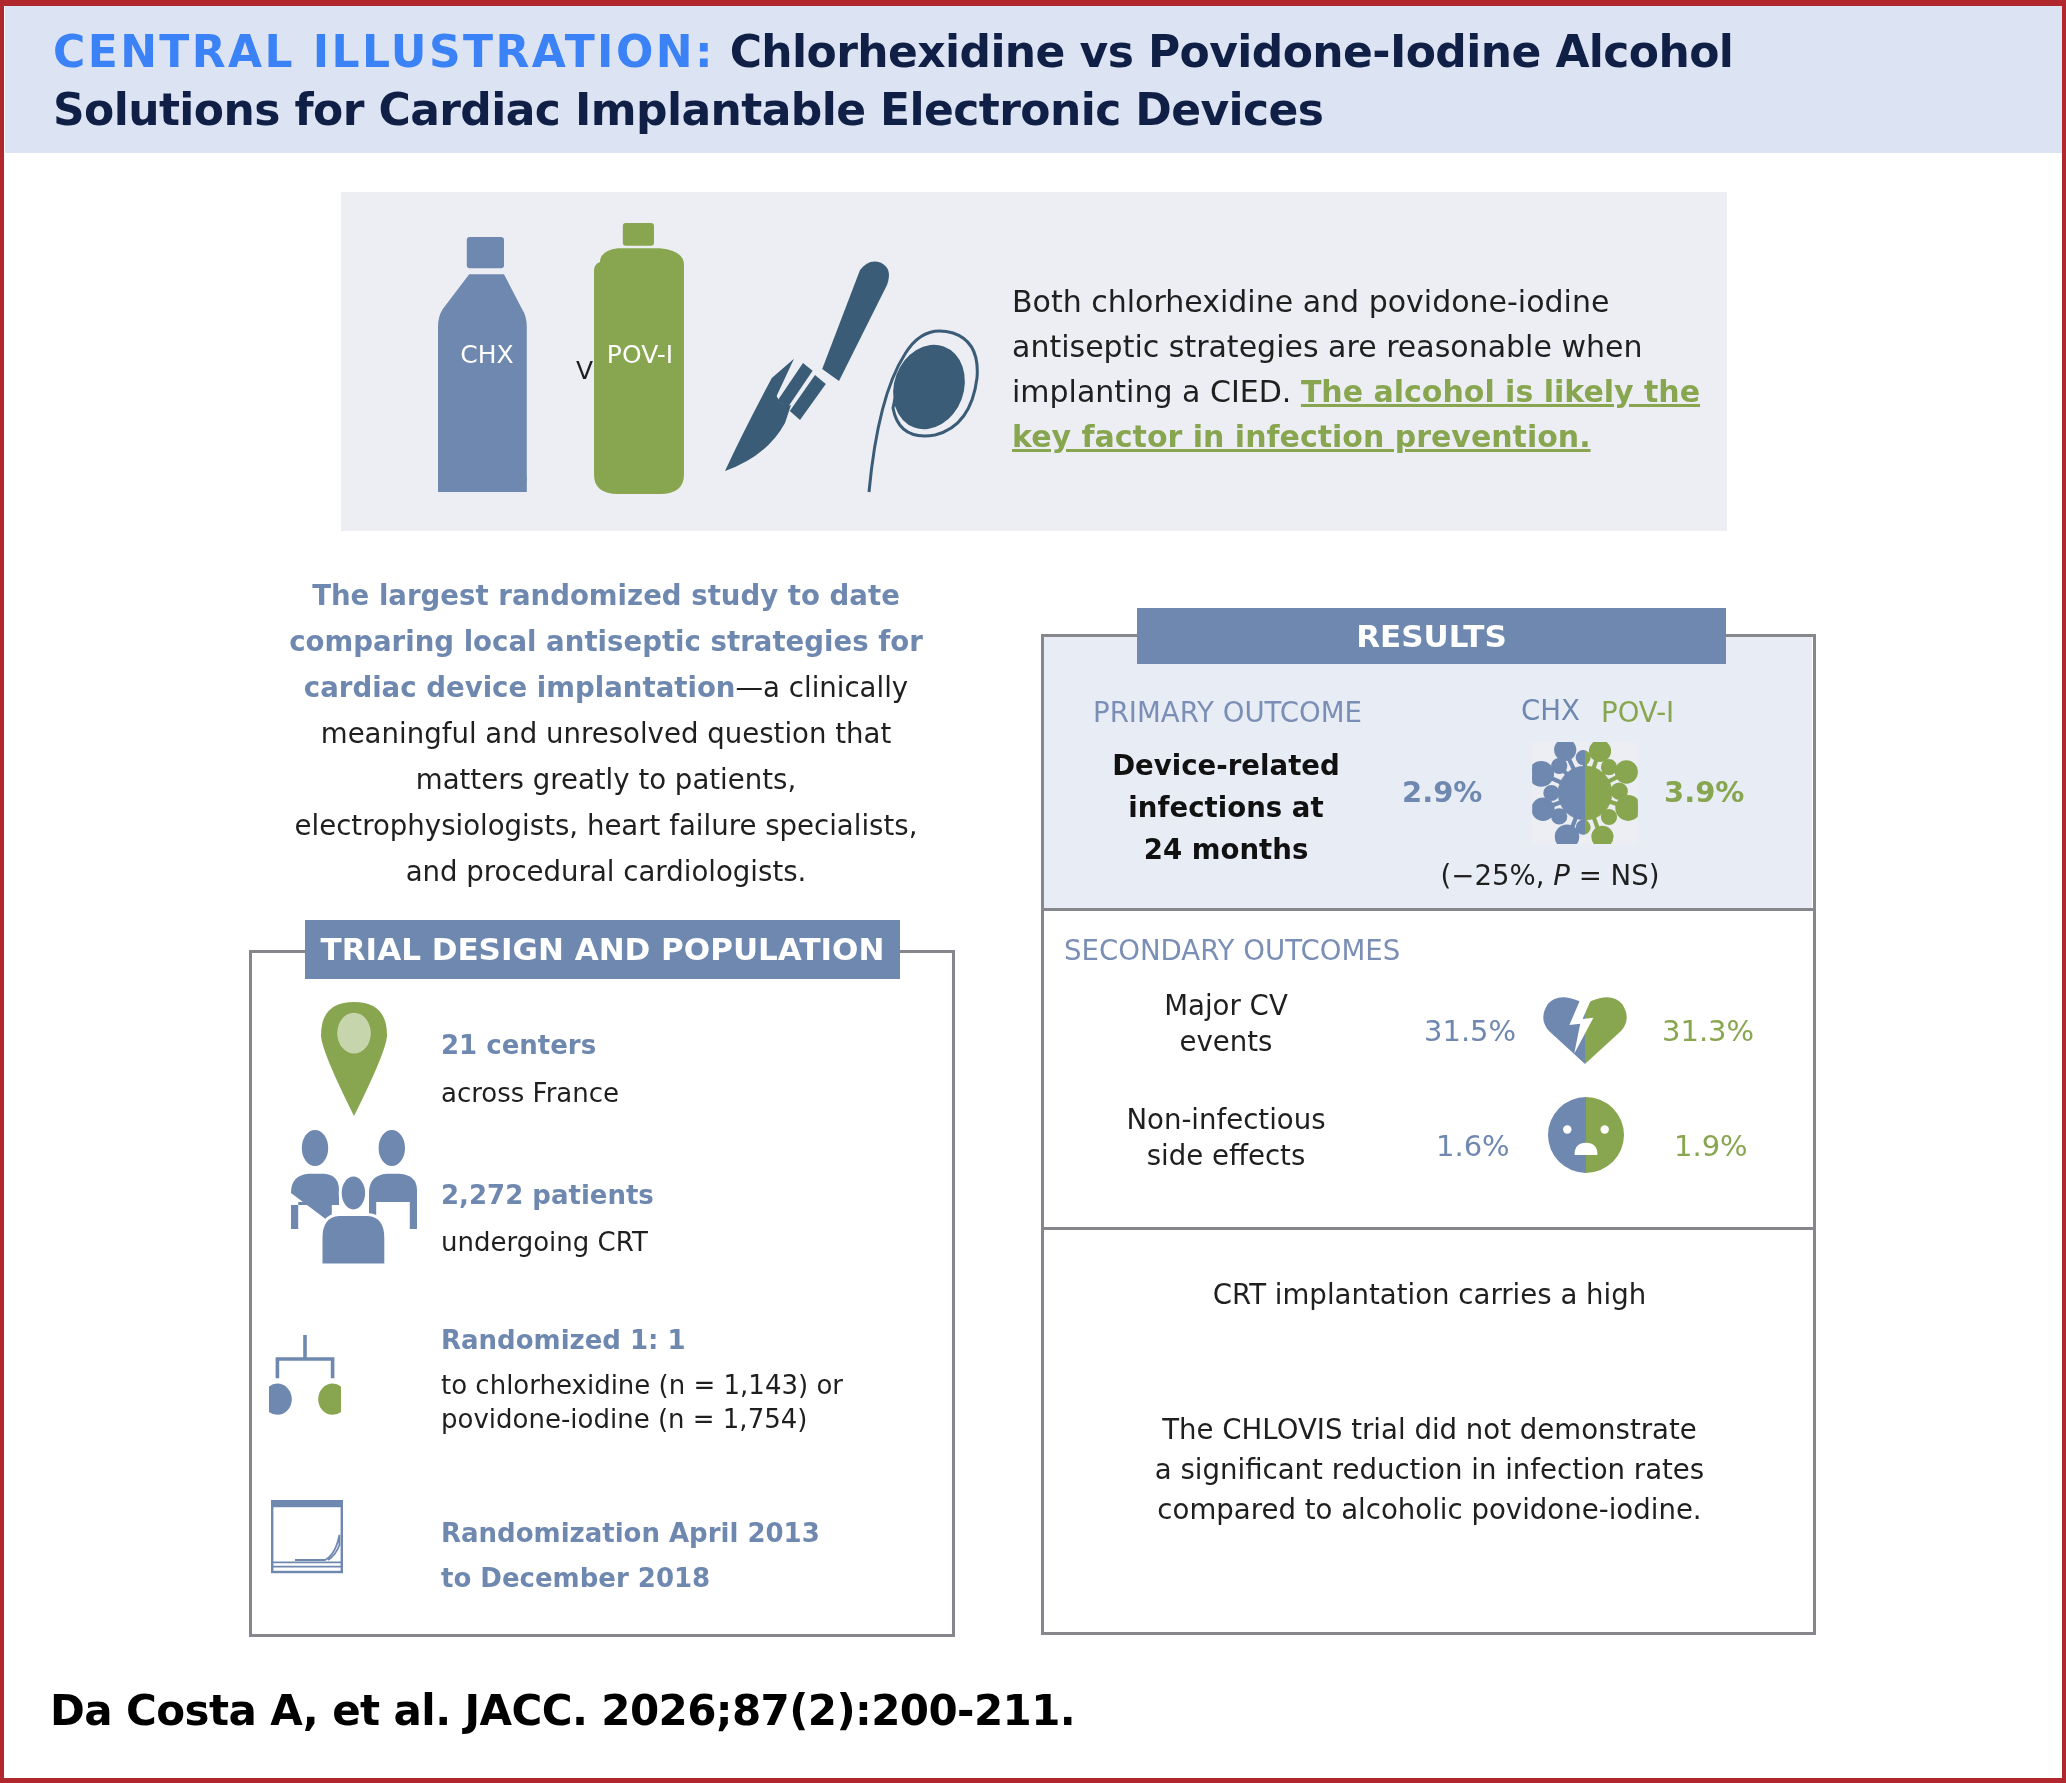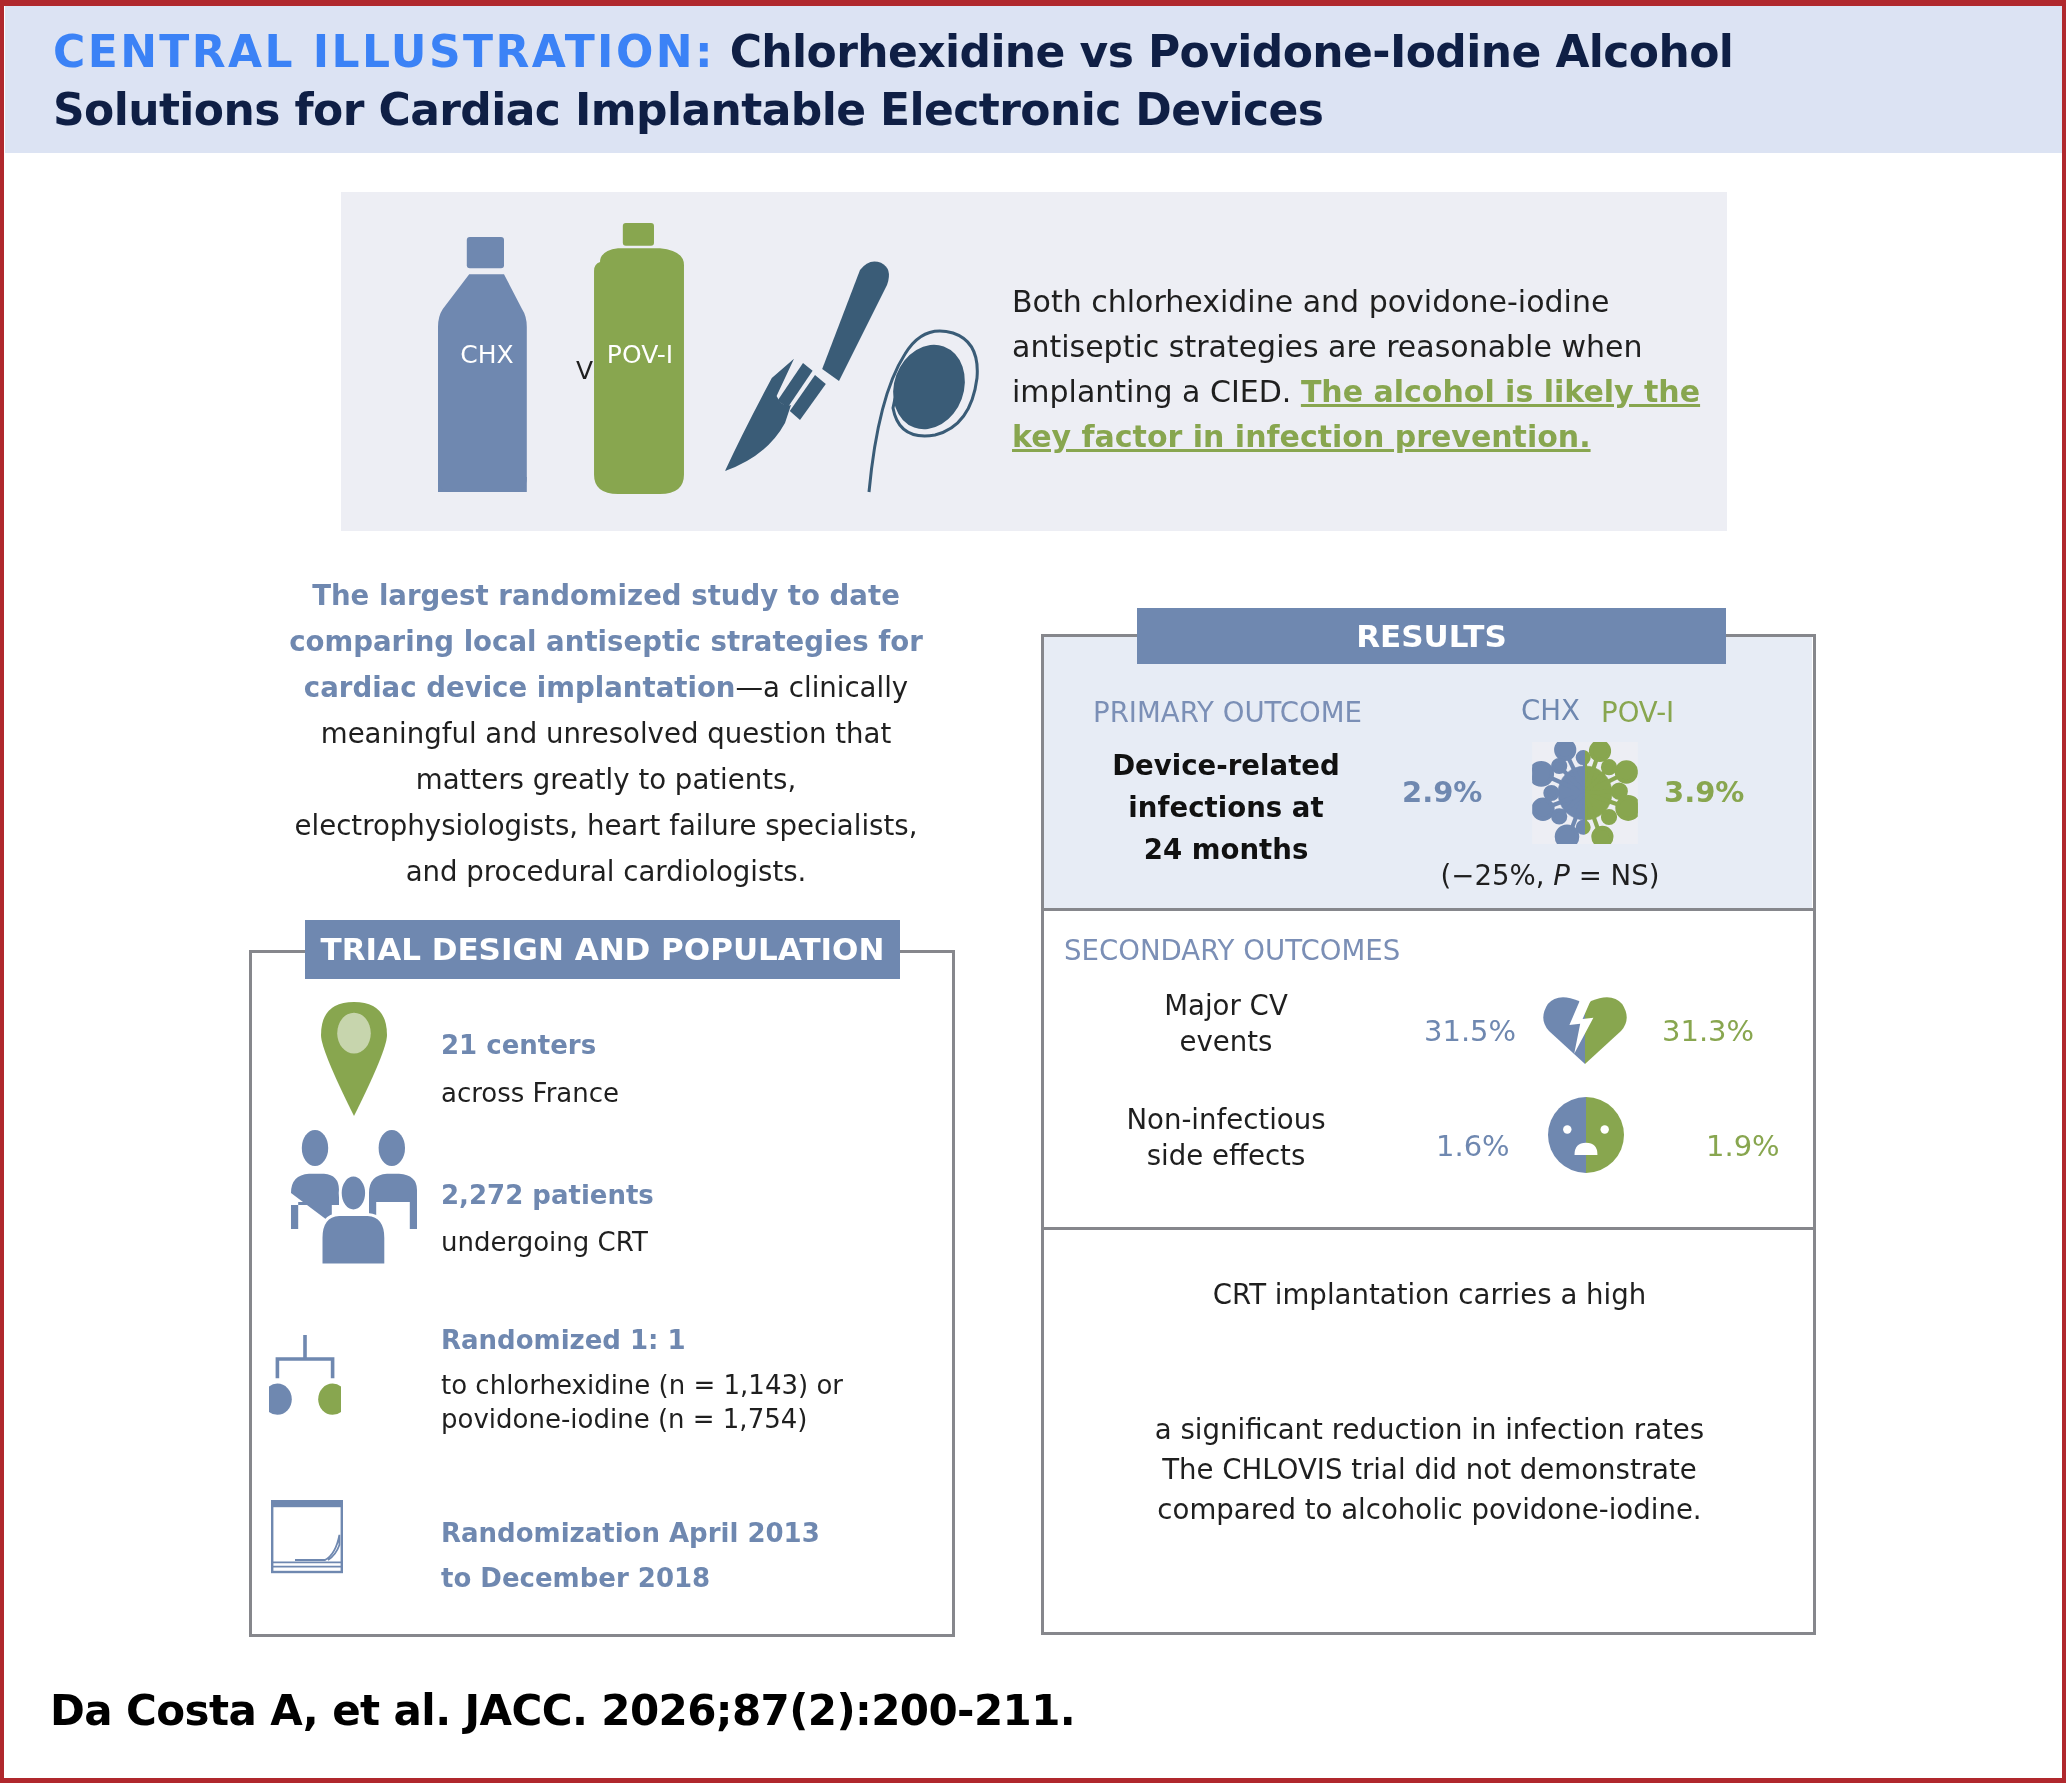--- a/index.html
+++ b/index.html
@@ -254,7 +254,7 @@
   <circle cx="94" cy="54" r="7" fill="#ffffff"></circle>
   <path d="M44 96 Q44 76 63 76 Q82 76 82 96 Z" fill="#ffffff"></path>
 </svg>
-<div class="pct lbl-pov" style="left:1674px;top:1129px;margin-left:32px;">1.9%</div>
+<div class="pct lbl-pov" style="left:1674px;top:1129px;">1.9%</div>
 
 <div class="hdiv" style="left:1041px;top:1227px;width:775px;"></div>
 

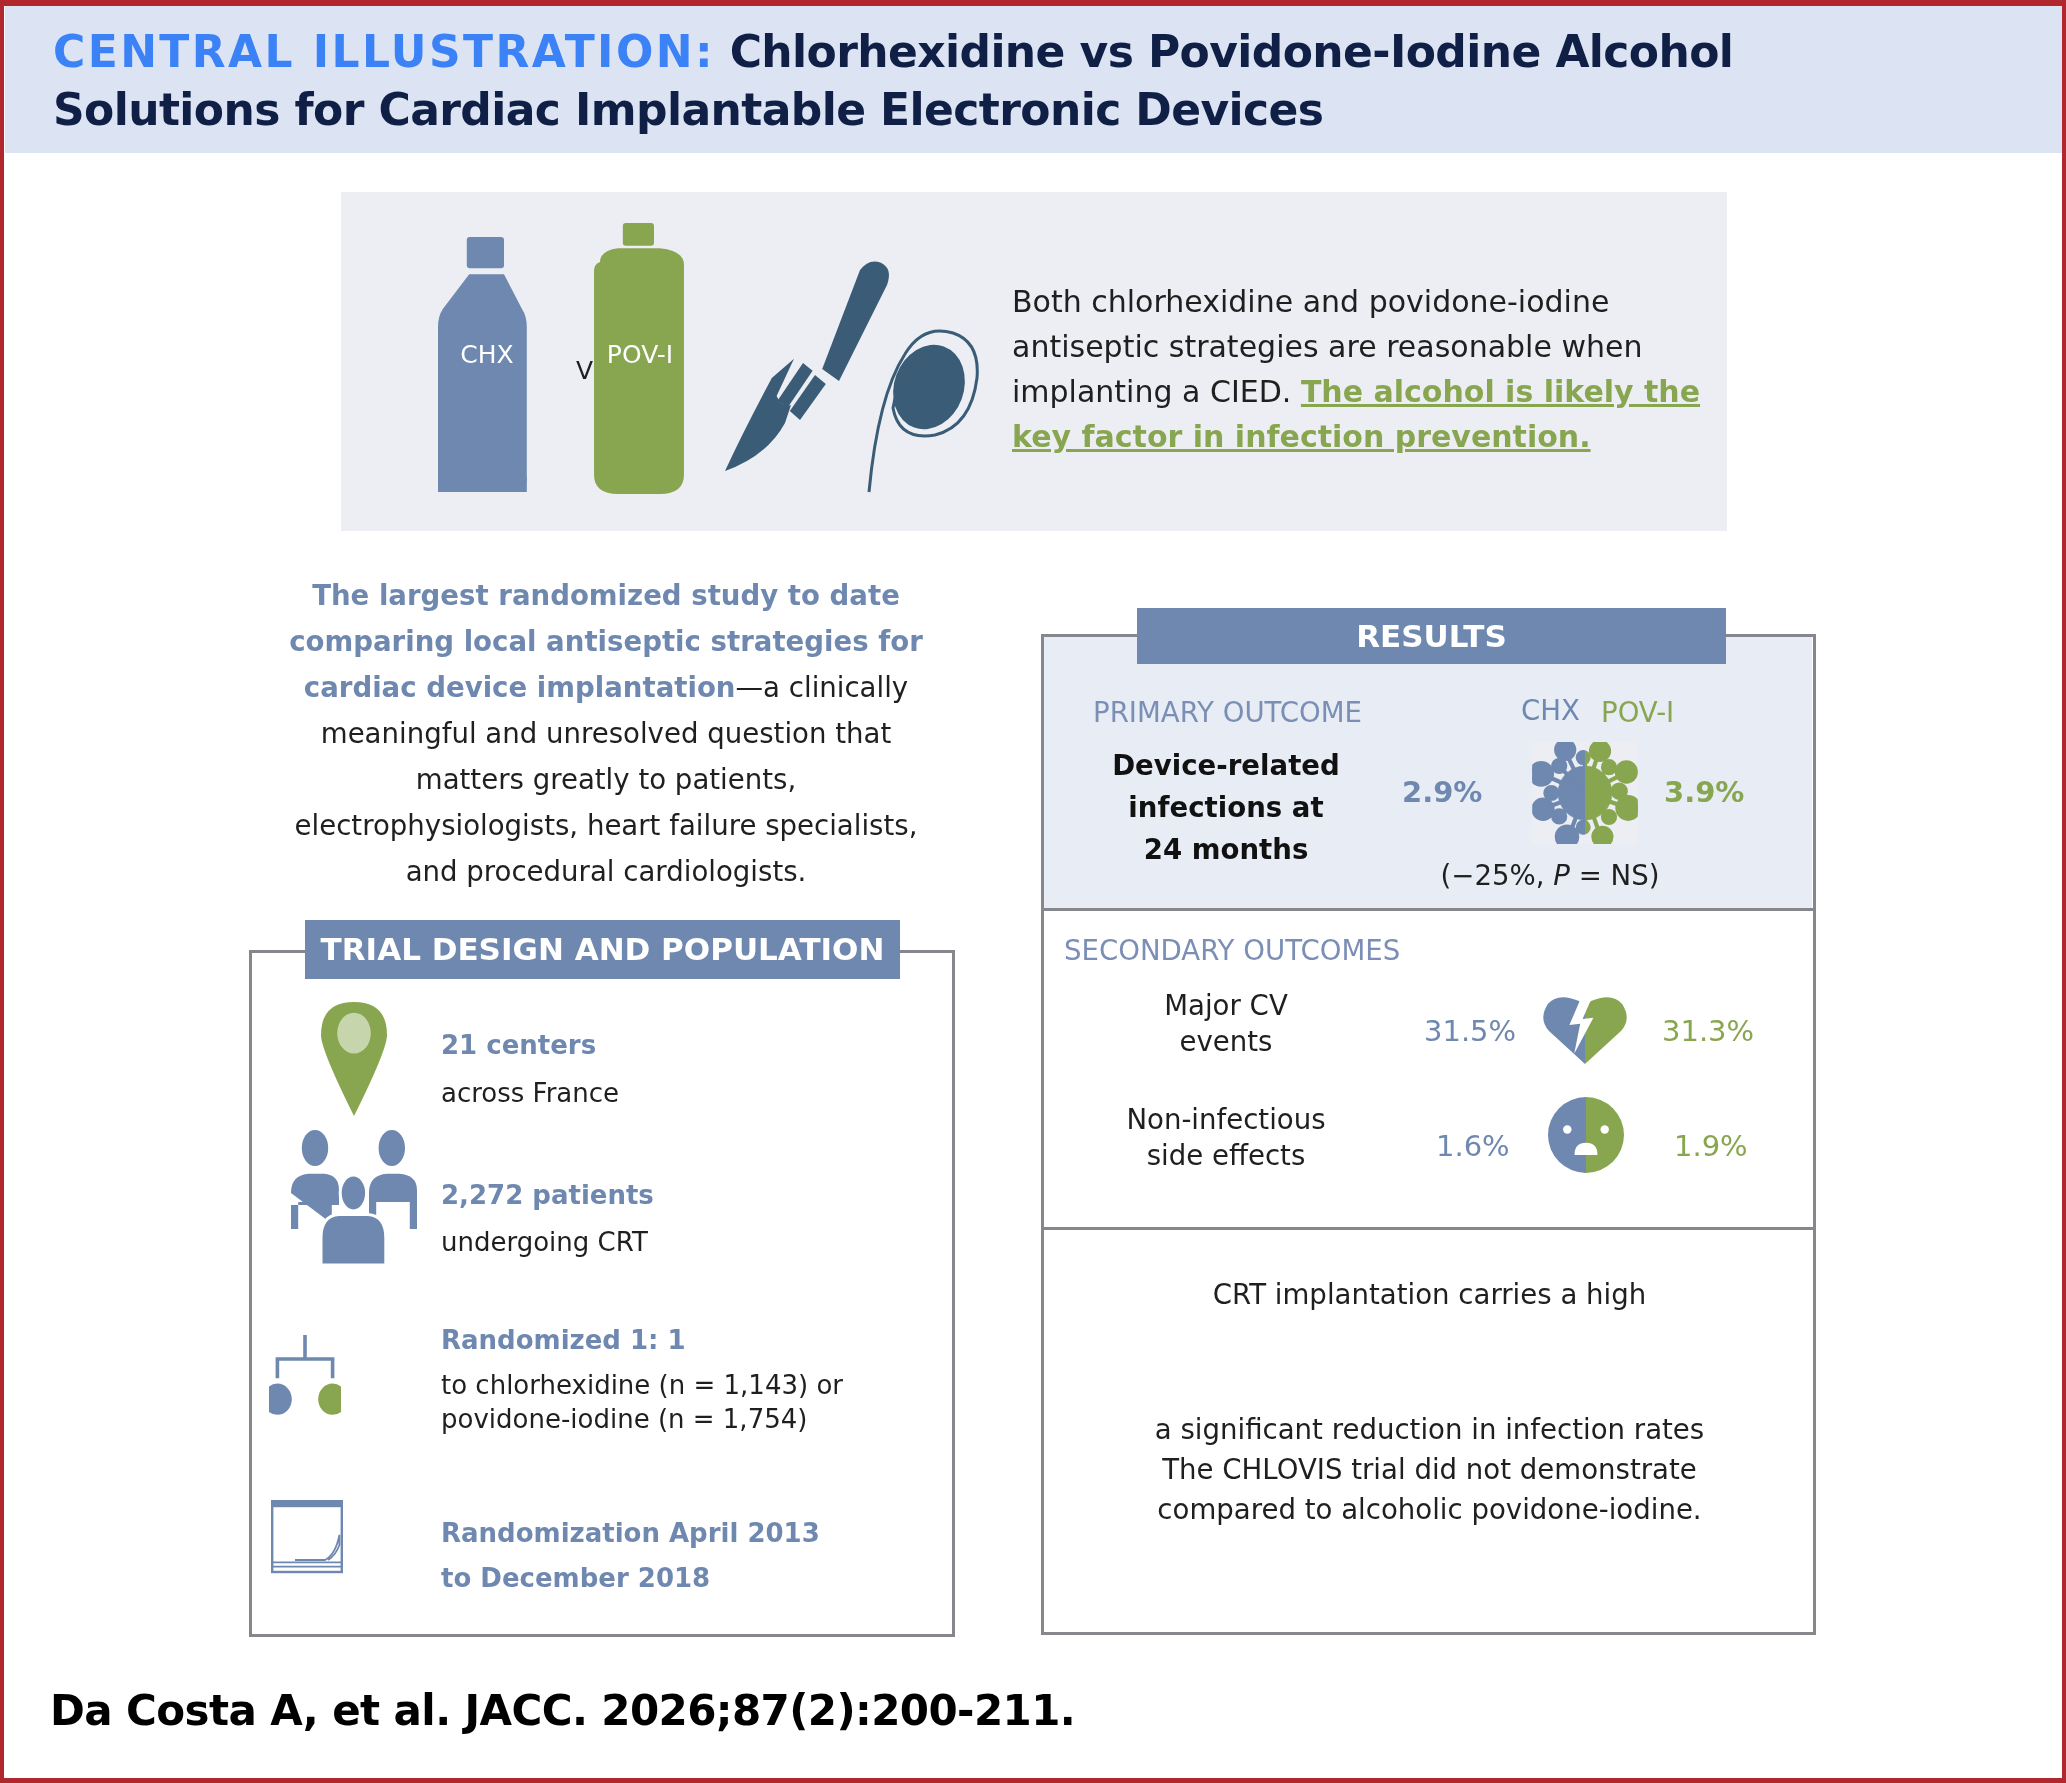--- a/index.html
+++ b/index.html
@@ -262,8 +262,8 @@
   <div>CRT implantation carries a high</div>
 </div>
 <div class="center-txt" style="left:1067px;top:1410px;width:725px;line-height:40px;">
+  <div>The CHLOVIS trial did not demonstrate</div>
   <div>a significant reduction in infection rates</div>
-  <div>The CHLOVIS trial did not demonstrate</div>
   <div>compared to alcoholic povidone-iodine.</div>
 </div>
 

